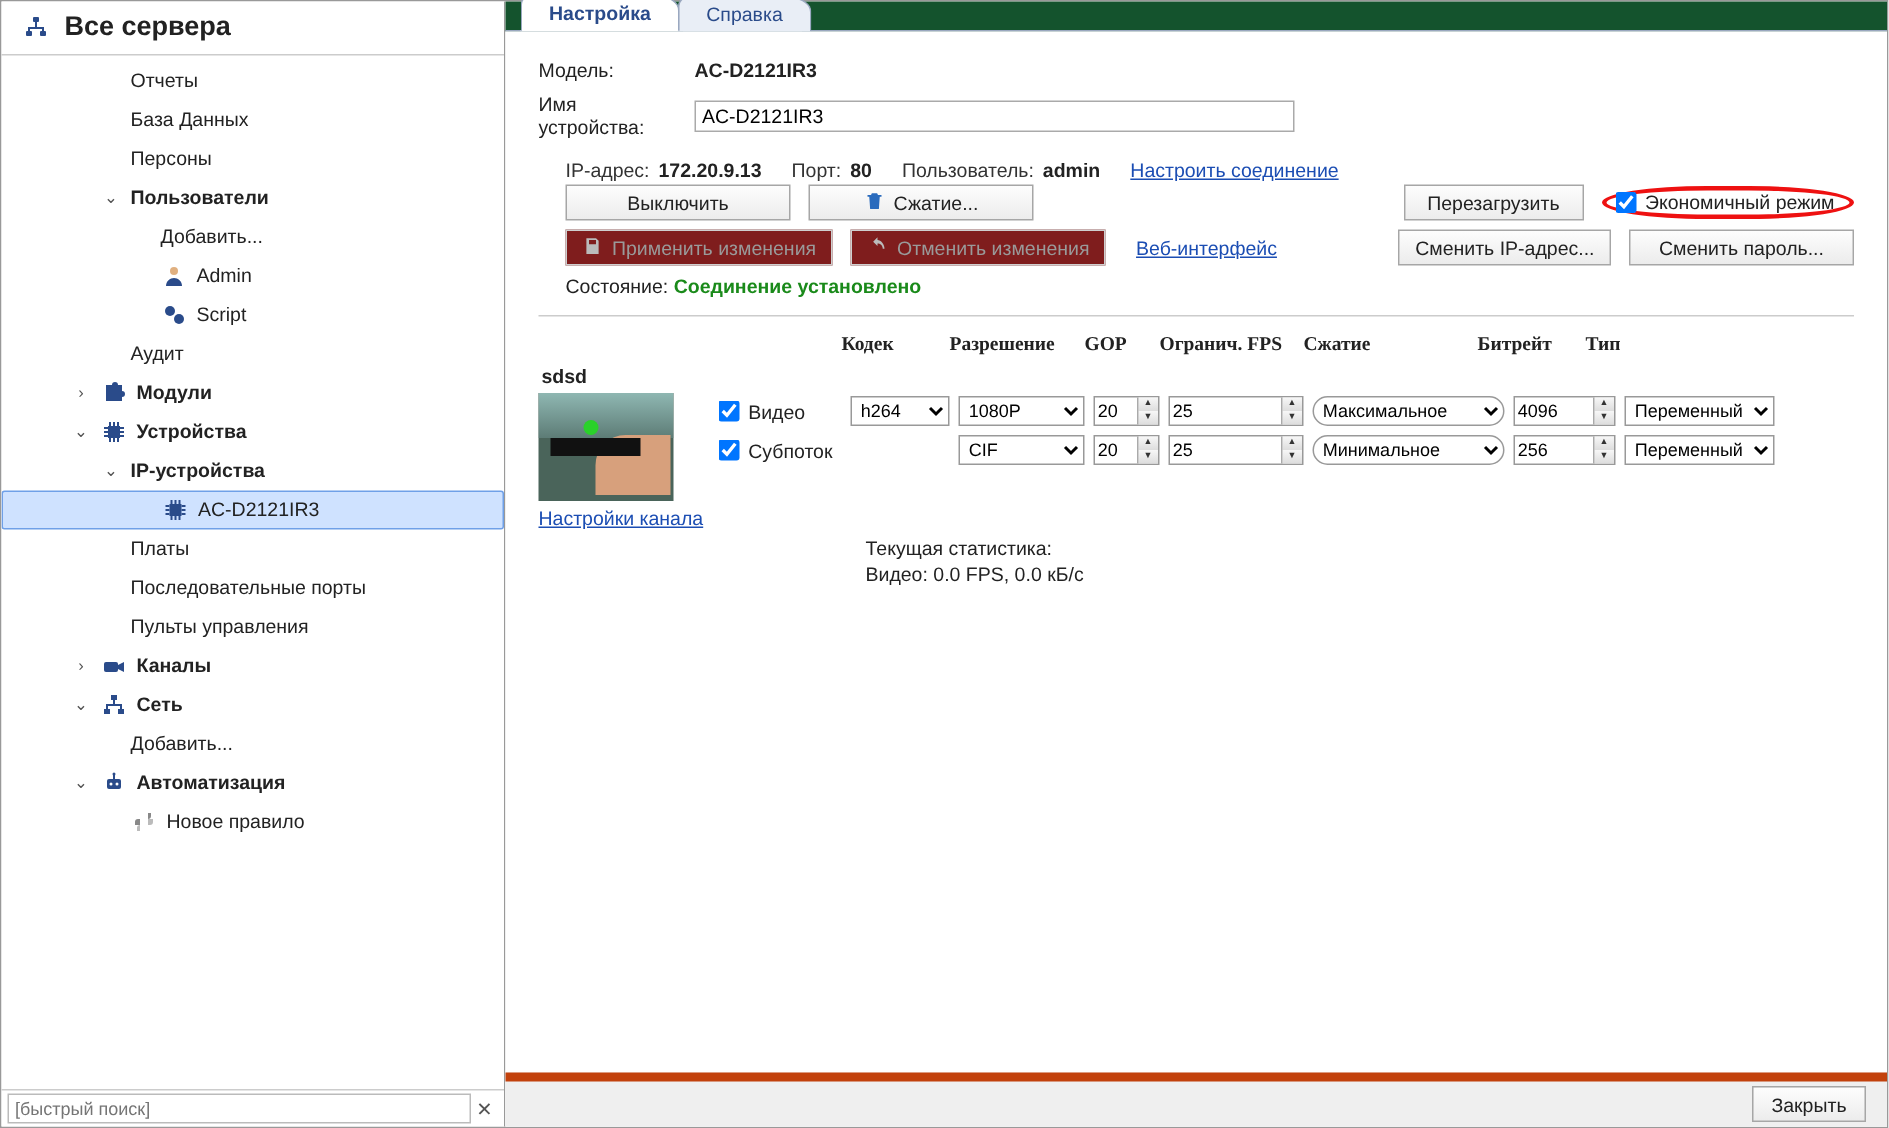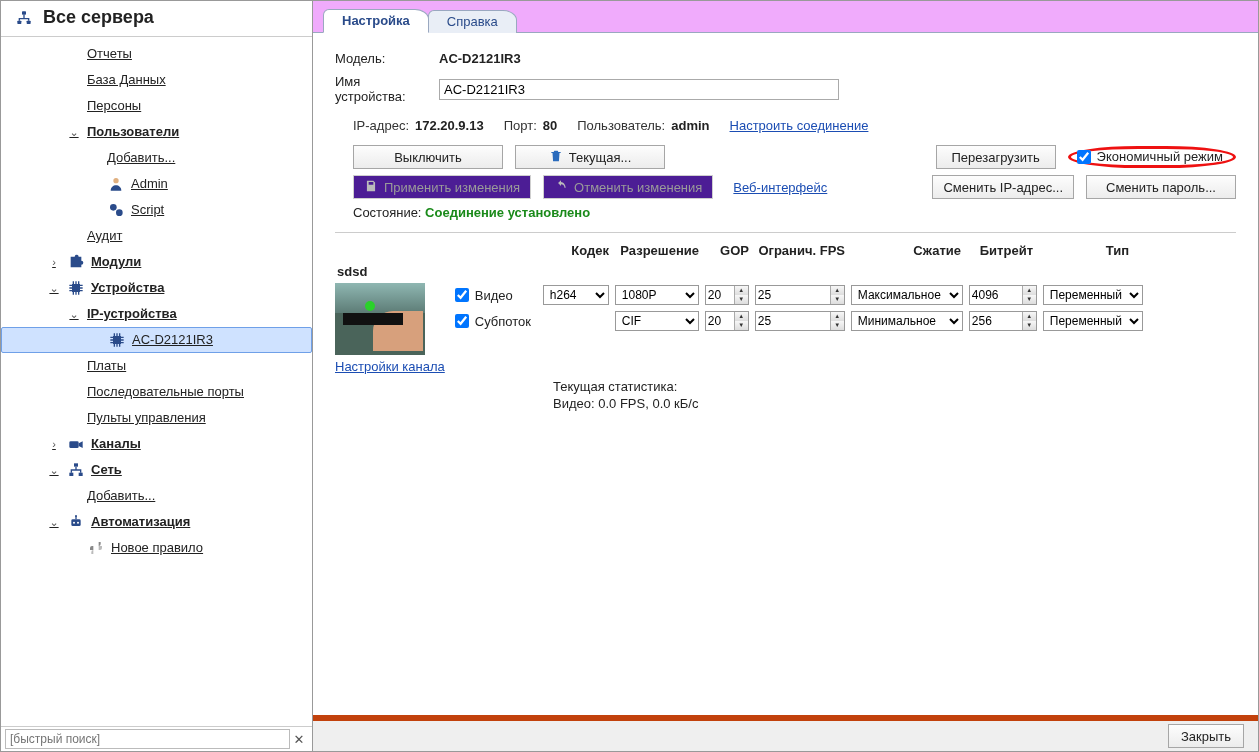--- a/index.html
+++ b/index.html
@@ -5,7 +5,7 @@
 * { box-sizing: border-box; margin:0; padding:0; font-family: "Segoe UI", Tahoma, sans-serif; font-size:13px; }
 body { background:#f4f4f4; color:#222; }
 .app { display:flex; height:752px; width:1259px; background:#fff; border:1px solid #999; position:relative; }
-.sidebar { width:312px; border-right:1px solid #999; display:flex; flex-direction:column; background:#fff;}
+.sidebar { width:336px; border-right:1px solid #999; display:flex; flex-direction:column; background:#fff;}
 .sidebar-header { display:flex; align-items:center; gap:10px; padding:6px 10px 8px 14px; border-bottom:1px solid #ccc; }
 .sidebar-header svg { width:26px; height:26px; fill:#2a4b8a; }
 .sidebar-title { font-size:18px; font-weight:600; }

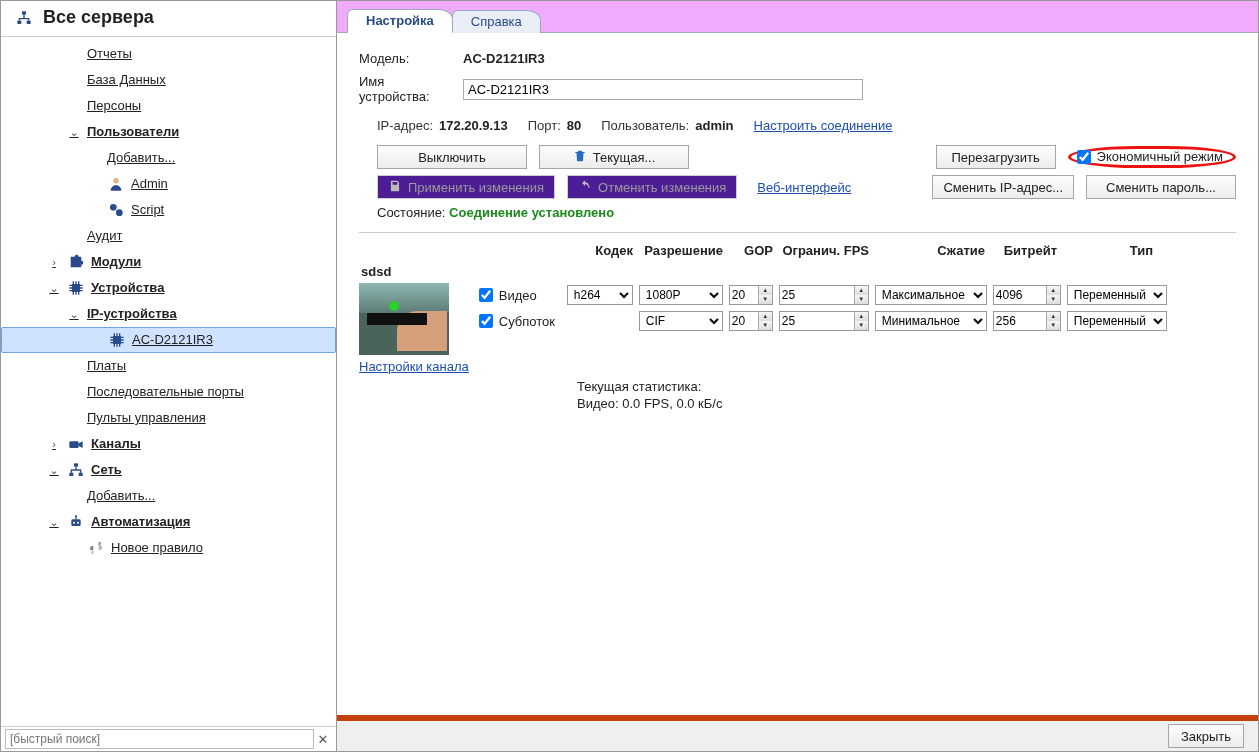--- a/index.html
+++ b/index.html
@@ -25,7 +25,7 @@
 .search-box .clear { width:18px; height:18px; display:flex; align-items:center; justify-content:center; cursor:pointer; color:#555;}
 
 .main { flex:1; display:flex; flex-direction:column; position:relative; background:#f4f4f4;}
-.tabs-bar { display:flex; padding:1px 0 0 10px; background:#f0abfc; height:32px; align-items:flex-end; border-bottom:1px solid #9aa8c0;}
+.tabs-bar { display:flex; padding:1px 0 0 10px; background:#14532d; height:20px; align-items:flex-end; border-bottom:1px solid #9aa8c0;}
 .tab { padding:3px 18px 4px 18px; border:1px solid #9aa8c0; border-bottom:none; border-top-left-radius:6px; border-top-right-radius:14px 10px; margin-right:-1px; background:#e9eef6; color:#2a4b8a; cursor:pointer; position:relative; top:1px;}
 .tab.active { background:#fff; font-weight:600; z-index:2; border-bottom:1px solid #fff;}
 .content { flex:1; background:#fff; padding:18px 22px; overflow:auto;}

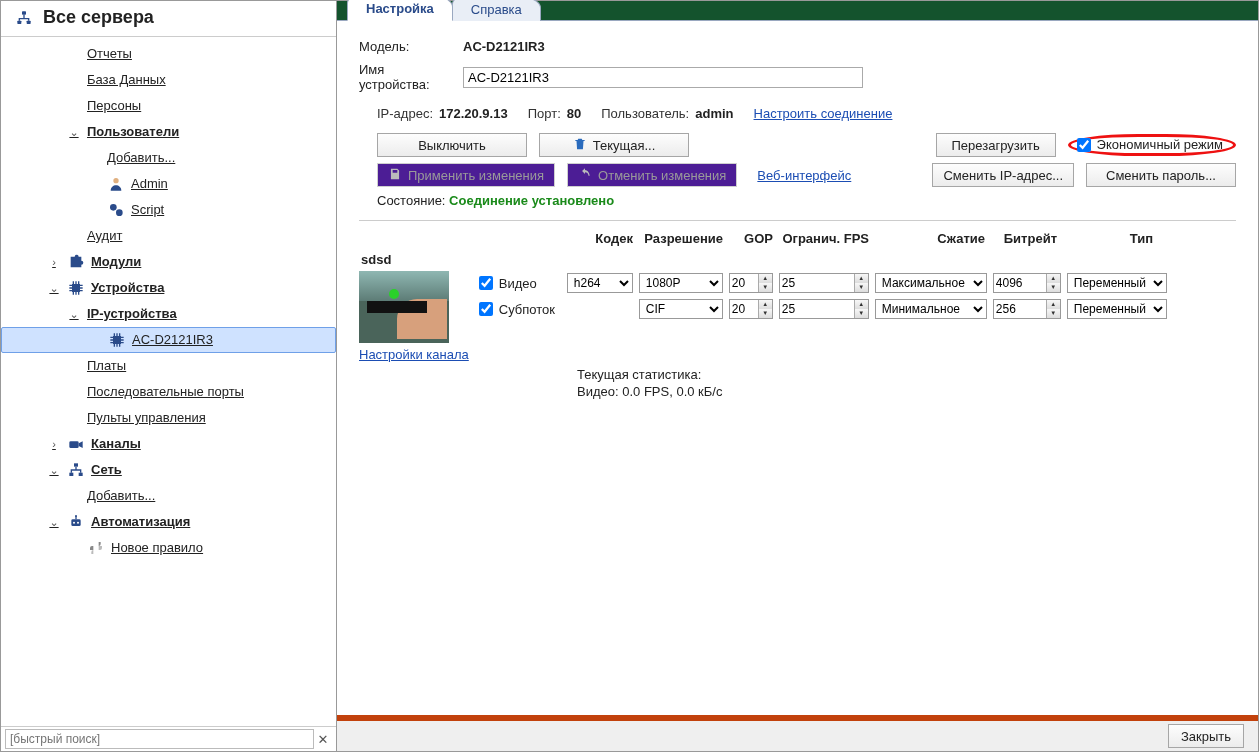--- a/index.html
+++ b/index.html
@@ -9,7 +9,7 @@
 .sidebar-header { display:flex; align-items:center; gap:10px; padding:6px 10px 8px 14px; border-bottom:1px solid #ccc; }
 .sidebar-header svg { width:26px; height:26px; fill:#2a4b8a; }
 .sidebar-title { font-size:18px; font-weight:600; }
-.tree { flex:1; overflow-y:auto; padding:4px 0 4px 0;text-decoration:underline;}
+.tree { flex:1; overflow-y:auto; padding:4px 0 4px 0;}
 .tree-item { display:flex; align-items:center; gap:6px; padding:2px 6px 2px 0; white-space:nowrap; cursor:pointer; line-height:22px;}
 .caret { width:14px; text-align:center; color:#555; font-size:11px;}
 .indent0 { padding-left: 46px; }

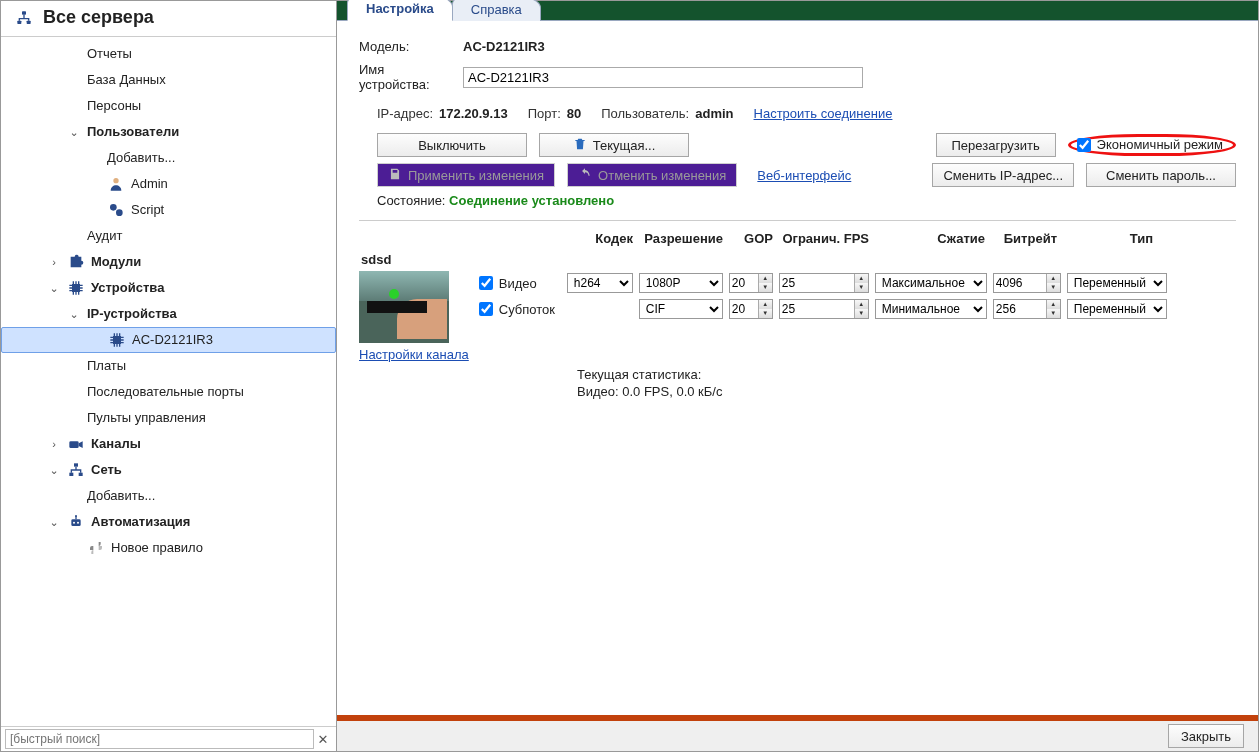--- a/index.html
+++ b/index.html
@@ -34,7 +34,7 @@
 .form-label { width:96px; }
 .device-name-input { width:400px; border:1px solid #aaa; padding:2px 4px; font-size:13px;}
 .model-name { font-weight:700; }
-.conn-row { display:flex; align-items:center; gap:6px; margin-top:14px; margin-bottom:12px; padding-left:18px; font-size:13px;}
+.conn-row { display:flex; align-items:center; gap:6px; margin-top:14px; margin-bottom:2px; padding-left:18px; font-size:13px;}
 .conn-row .lbl { color:#333; }
 .conn-row .val { font-weight:600; margin-right:14px;}
 .link { color:#1b4db3; text-decoration:underline; cursor:pointer; }

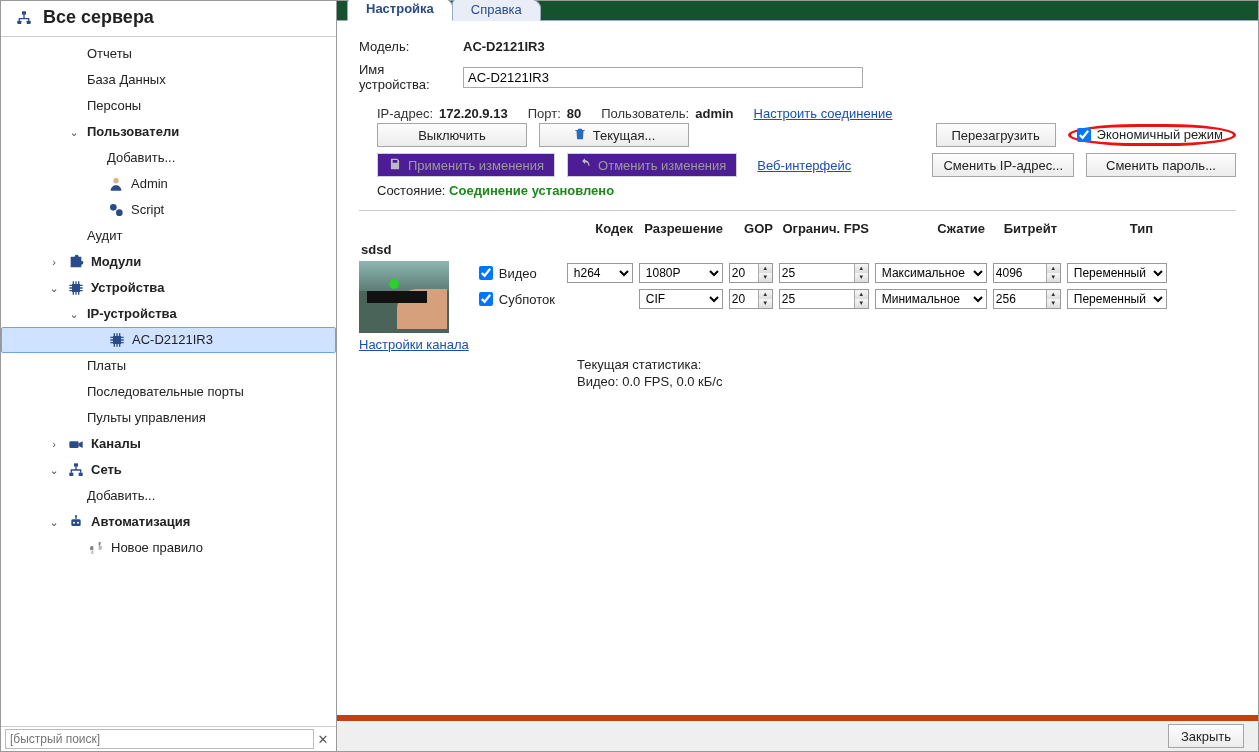--- a/index.html
+++ b/index.html
@@ -283,7 +283,7 @@
           <span class="ico"><svg viewBox="0 0 24 24">
                 <path fill="#2a6bbd" d="M6 7h12l-1 14H7L6 7zm3-4h6l1 2h4v2H4V5h4l1-2z"></path>
               </svg></span>
-          <span>Текущая...</span>
+          <span>Сжатие...</span>
         </span>
         <span class="spacer-flex"></span>
         <span class="btn" style="min-width:120px">Перезагрузить</span>

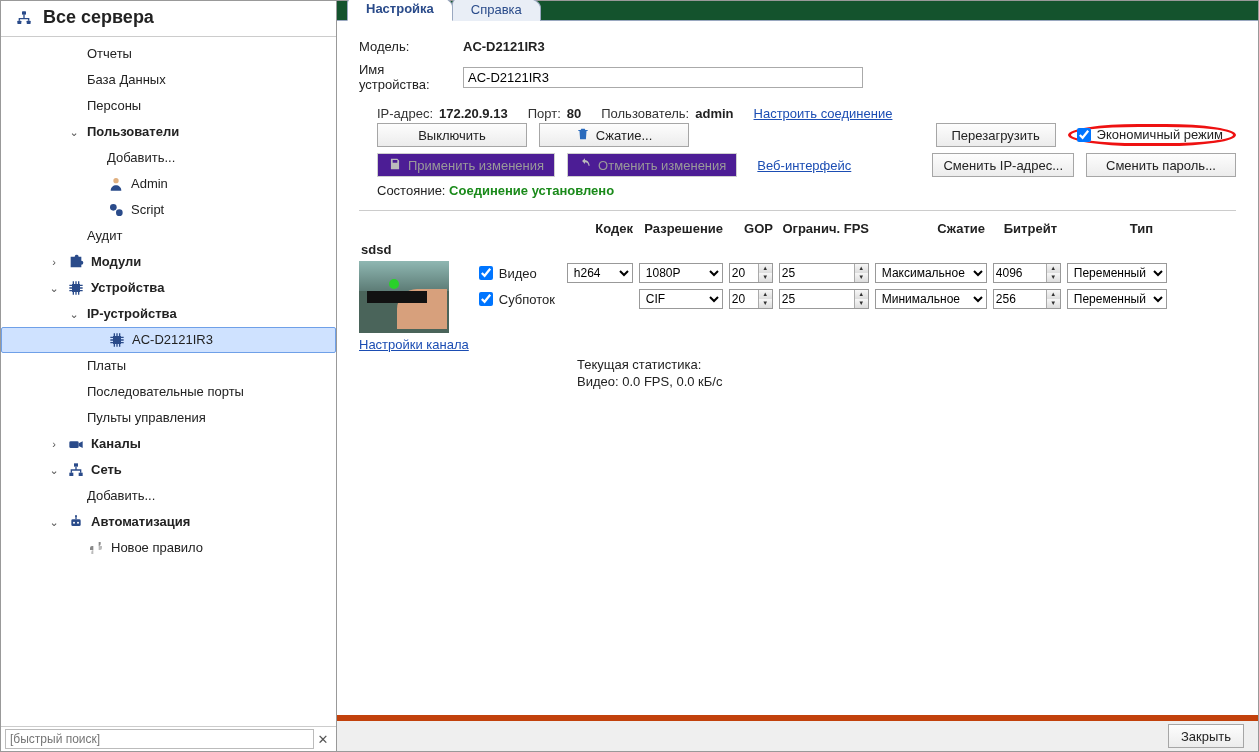--- a/index.html
+++ b/index.html
@@ -42,7 +42,7 @@
 .button-row { display:flex; gap:12px; margin-bottom:6px; padding-left:18px; align-items:center; }
 .spacer-flex { flex:1; }
 .btn { border:1px solid #a6a6a6; background:linear-gradient(#fdfdfd,#ececec); padding:3px 10px; min-width:150px; text-align:center; cursor:pointer; display:inline-flex; align-items:center; justify-content:center; gap:6px; height:24px;}
-.btn.disabled { color:#9a9a9a; border-color:#cfcfcf; background:#4c1d95; cursor:default;}
+.btn.disabled { color:#9a9a9a; border-color:#cfcfcf; background:#7f1d1d; cursor:default;}
 .btn .ico svg { width:14px; height:14px; }
 .chk { display:flex; align-items:center; gap:6px; }
 .chk input { width:14px; height:14px;}

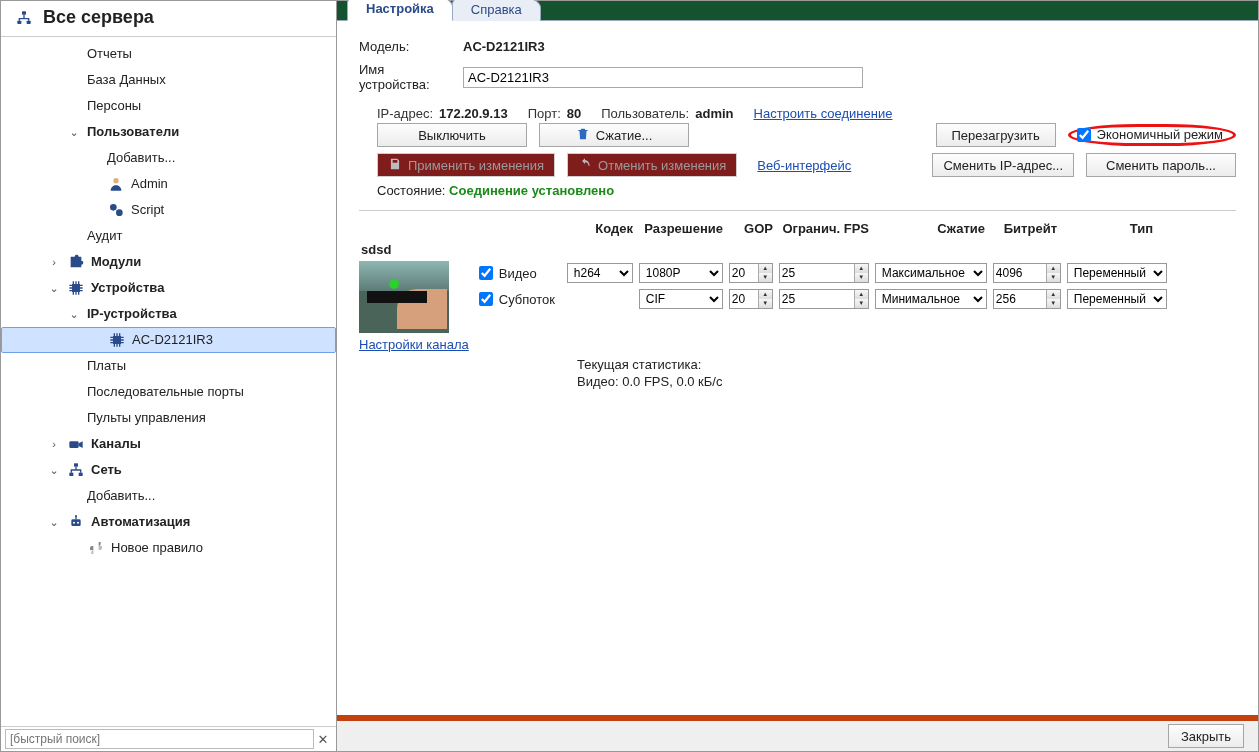--- a/index.html
+++ b/index.html
@@ -54,7 +54,7 @@
 hr.sep { border:none; border-top:1px solid #ccc; margin:6px 0 10px 0;}
 
 .stream-table .headers { display:flex; font-weight:700; font-size:13px; padding-left:202px; gap:0; }
-.stream-table .headers div { text-align:right; }
+.stream-table .headers div { text-align:left;font-family:Liberation Serif, serif; }
 .col-codec { width:72px; }
 .col-res { width:90px; }
 .col-gop { width:50px; }

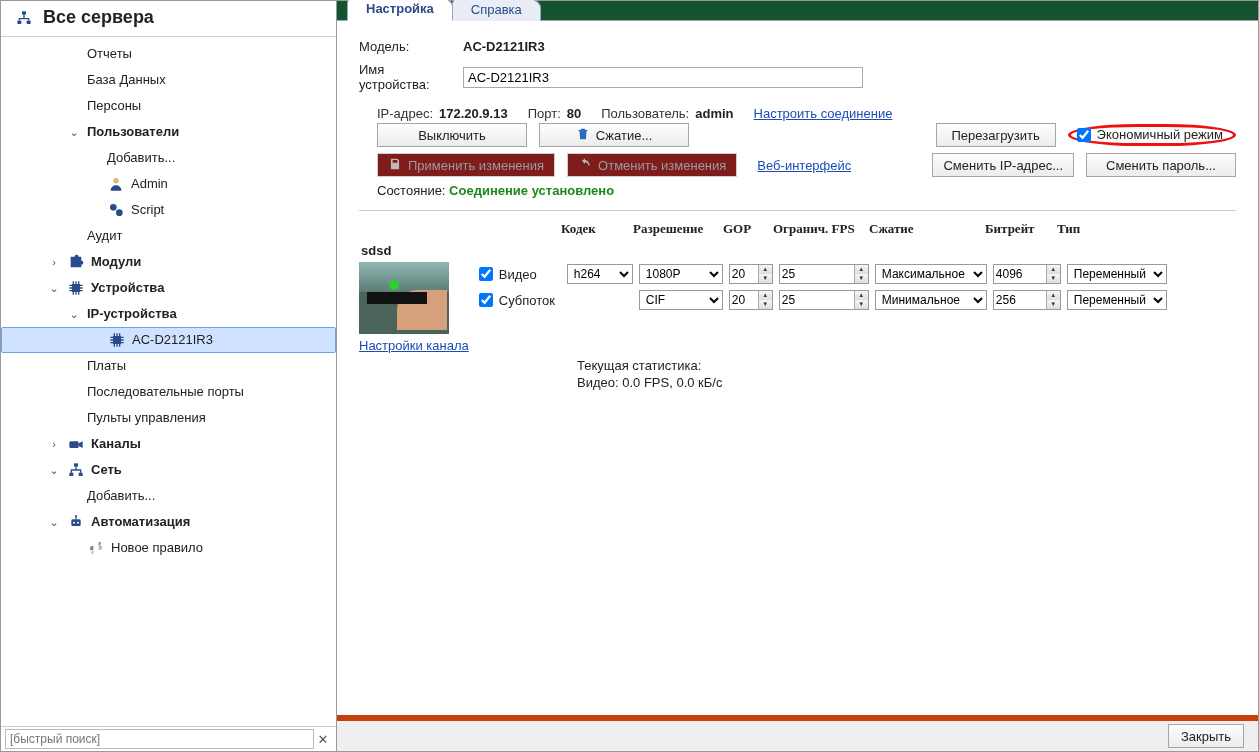--- a/index.html
+++ b/index.html
@@ -80,7 +80,7 @@
 .spin-wrap .arrows { position:absolute; right:1px; top:1px; bottom:1px; width:14px; display:flex; flex-direction:column; }
 .spin-wrap .arrows span { flex:1; background:linear-gradient(#f7f7f7,#ddd); border-left:1px solid #aaa; font-size:6px; text-align:center; line-height:8px; cursor:pointer; color:#333;}
 .spin { padding-right:16px; }
-.w-codec { width:66px;} .w-res{width:84px;} .w-gop{width:44px;} .w-fps{width:90px;} .w-comp{width:112px;} .w-bit{width:68px;} .w-type{width:100px;}
+.w-codec { width:66px;} .w-res{width:84px;} .w-gop{width:44px;} .w-fps{width:90px;} .w-comp{width:128px;border-radius:10px;} .w-bit{width:68px;} .w-type{width:100px;}
 .cell-gap { margin-right:6px; }
 
 .stats { font-size:12.5px; line-height:17px; padding-left:218px; margin-top:4px;}

